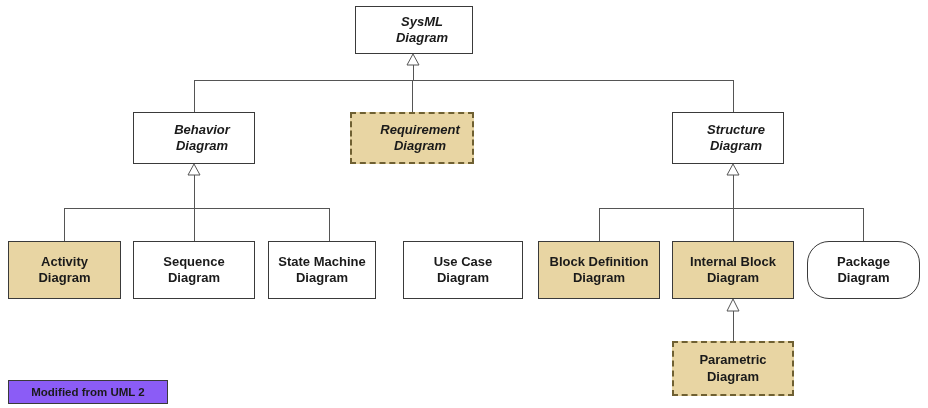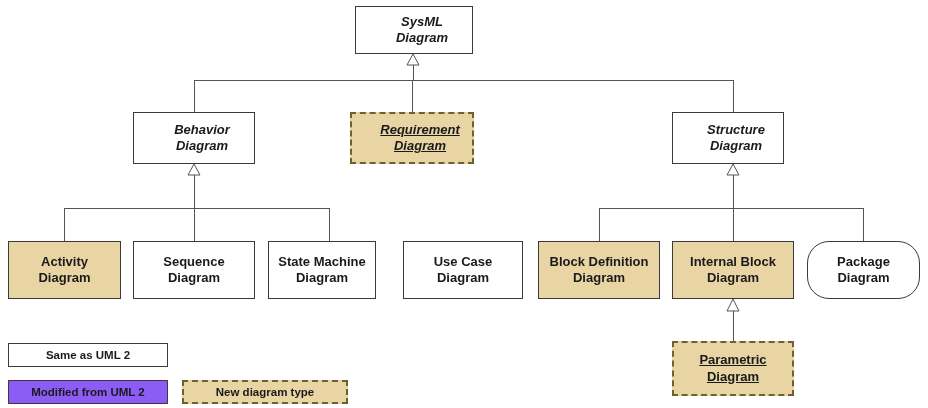--- a/index.html
+++ b/index.html
@@ -43,7 +43,6 @@
   .node.newtype {
     background: #e8d5a3;
     border: 2px dashed #6f6032;
-    text-decoration: underline;
   }
   .legend-box {
     position: absolute;

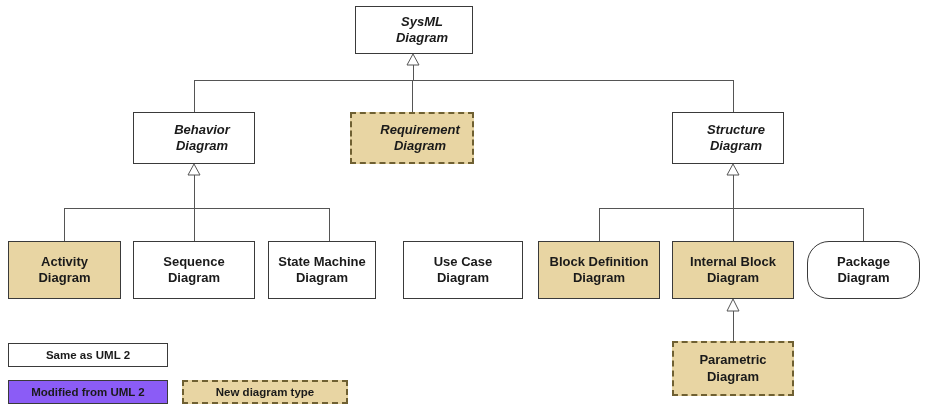--- a/index.html
+++ b/index.html
@@ -151,7 +151,6 @@
   <div class="node newtype" style="left:672px; top:341px; width:122px; height:55px;">Parametric
 Diagram</div>
 
-  <div class="legend-box" style="left:8px; top:343px; width:160px; height:24px;">Same as UML 2</div>
 
   <div class="legend-box modified" style="left:8px; top:380px; width:160px; height:24px;">Modified from UML 2</div>
 

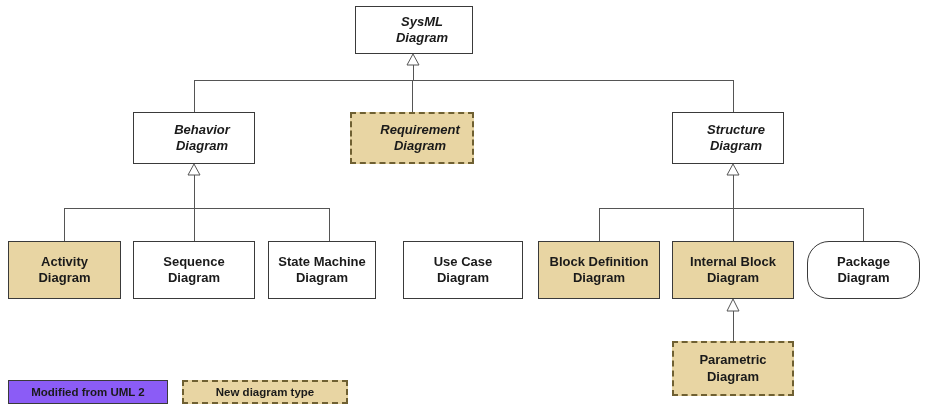--- a/index.html
+++ b/index.html
@@ -154,7 +154,6 @@
 
   <div class="legend-box modified" style="left:8px; top:380px; width:160px; height:24px;">Modified from UML 2</div>
 
-  <div class="legend-box newtype" style="left:182px; top:380px; width:166px; height:24px;">New diagram type</div>
 
 </div>
 

